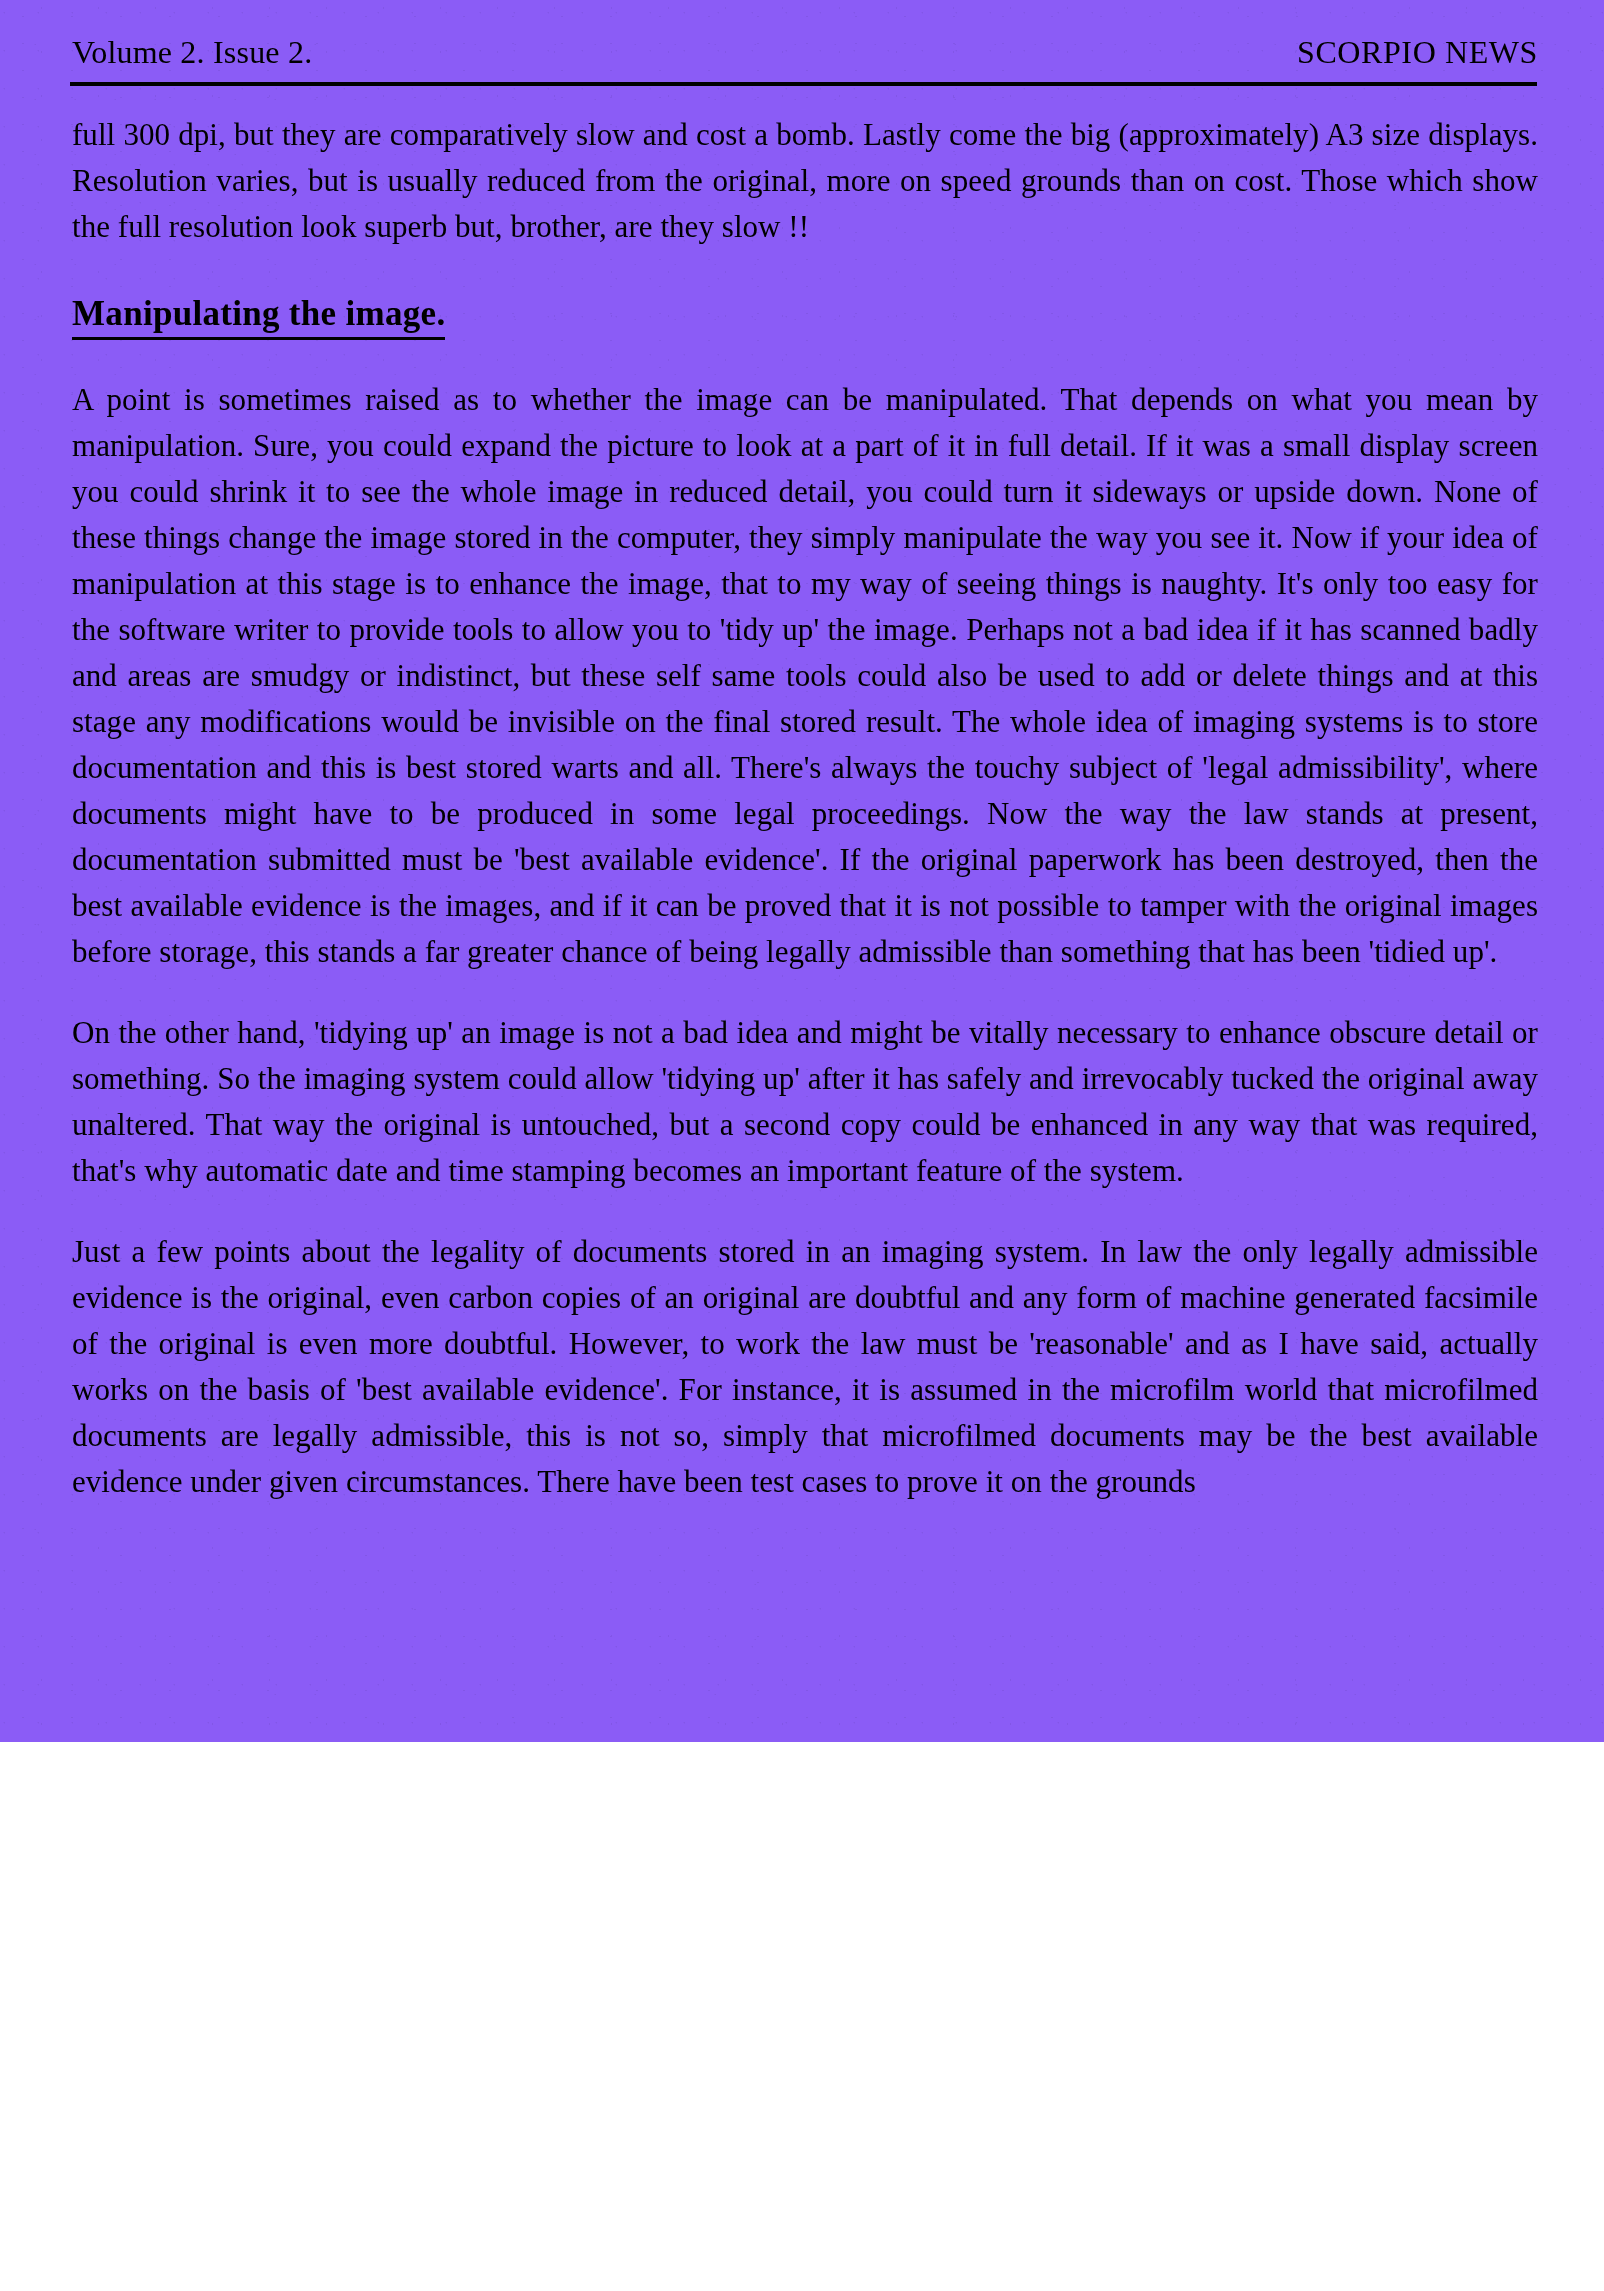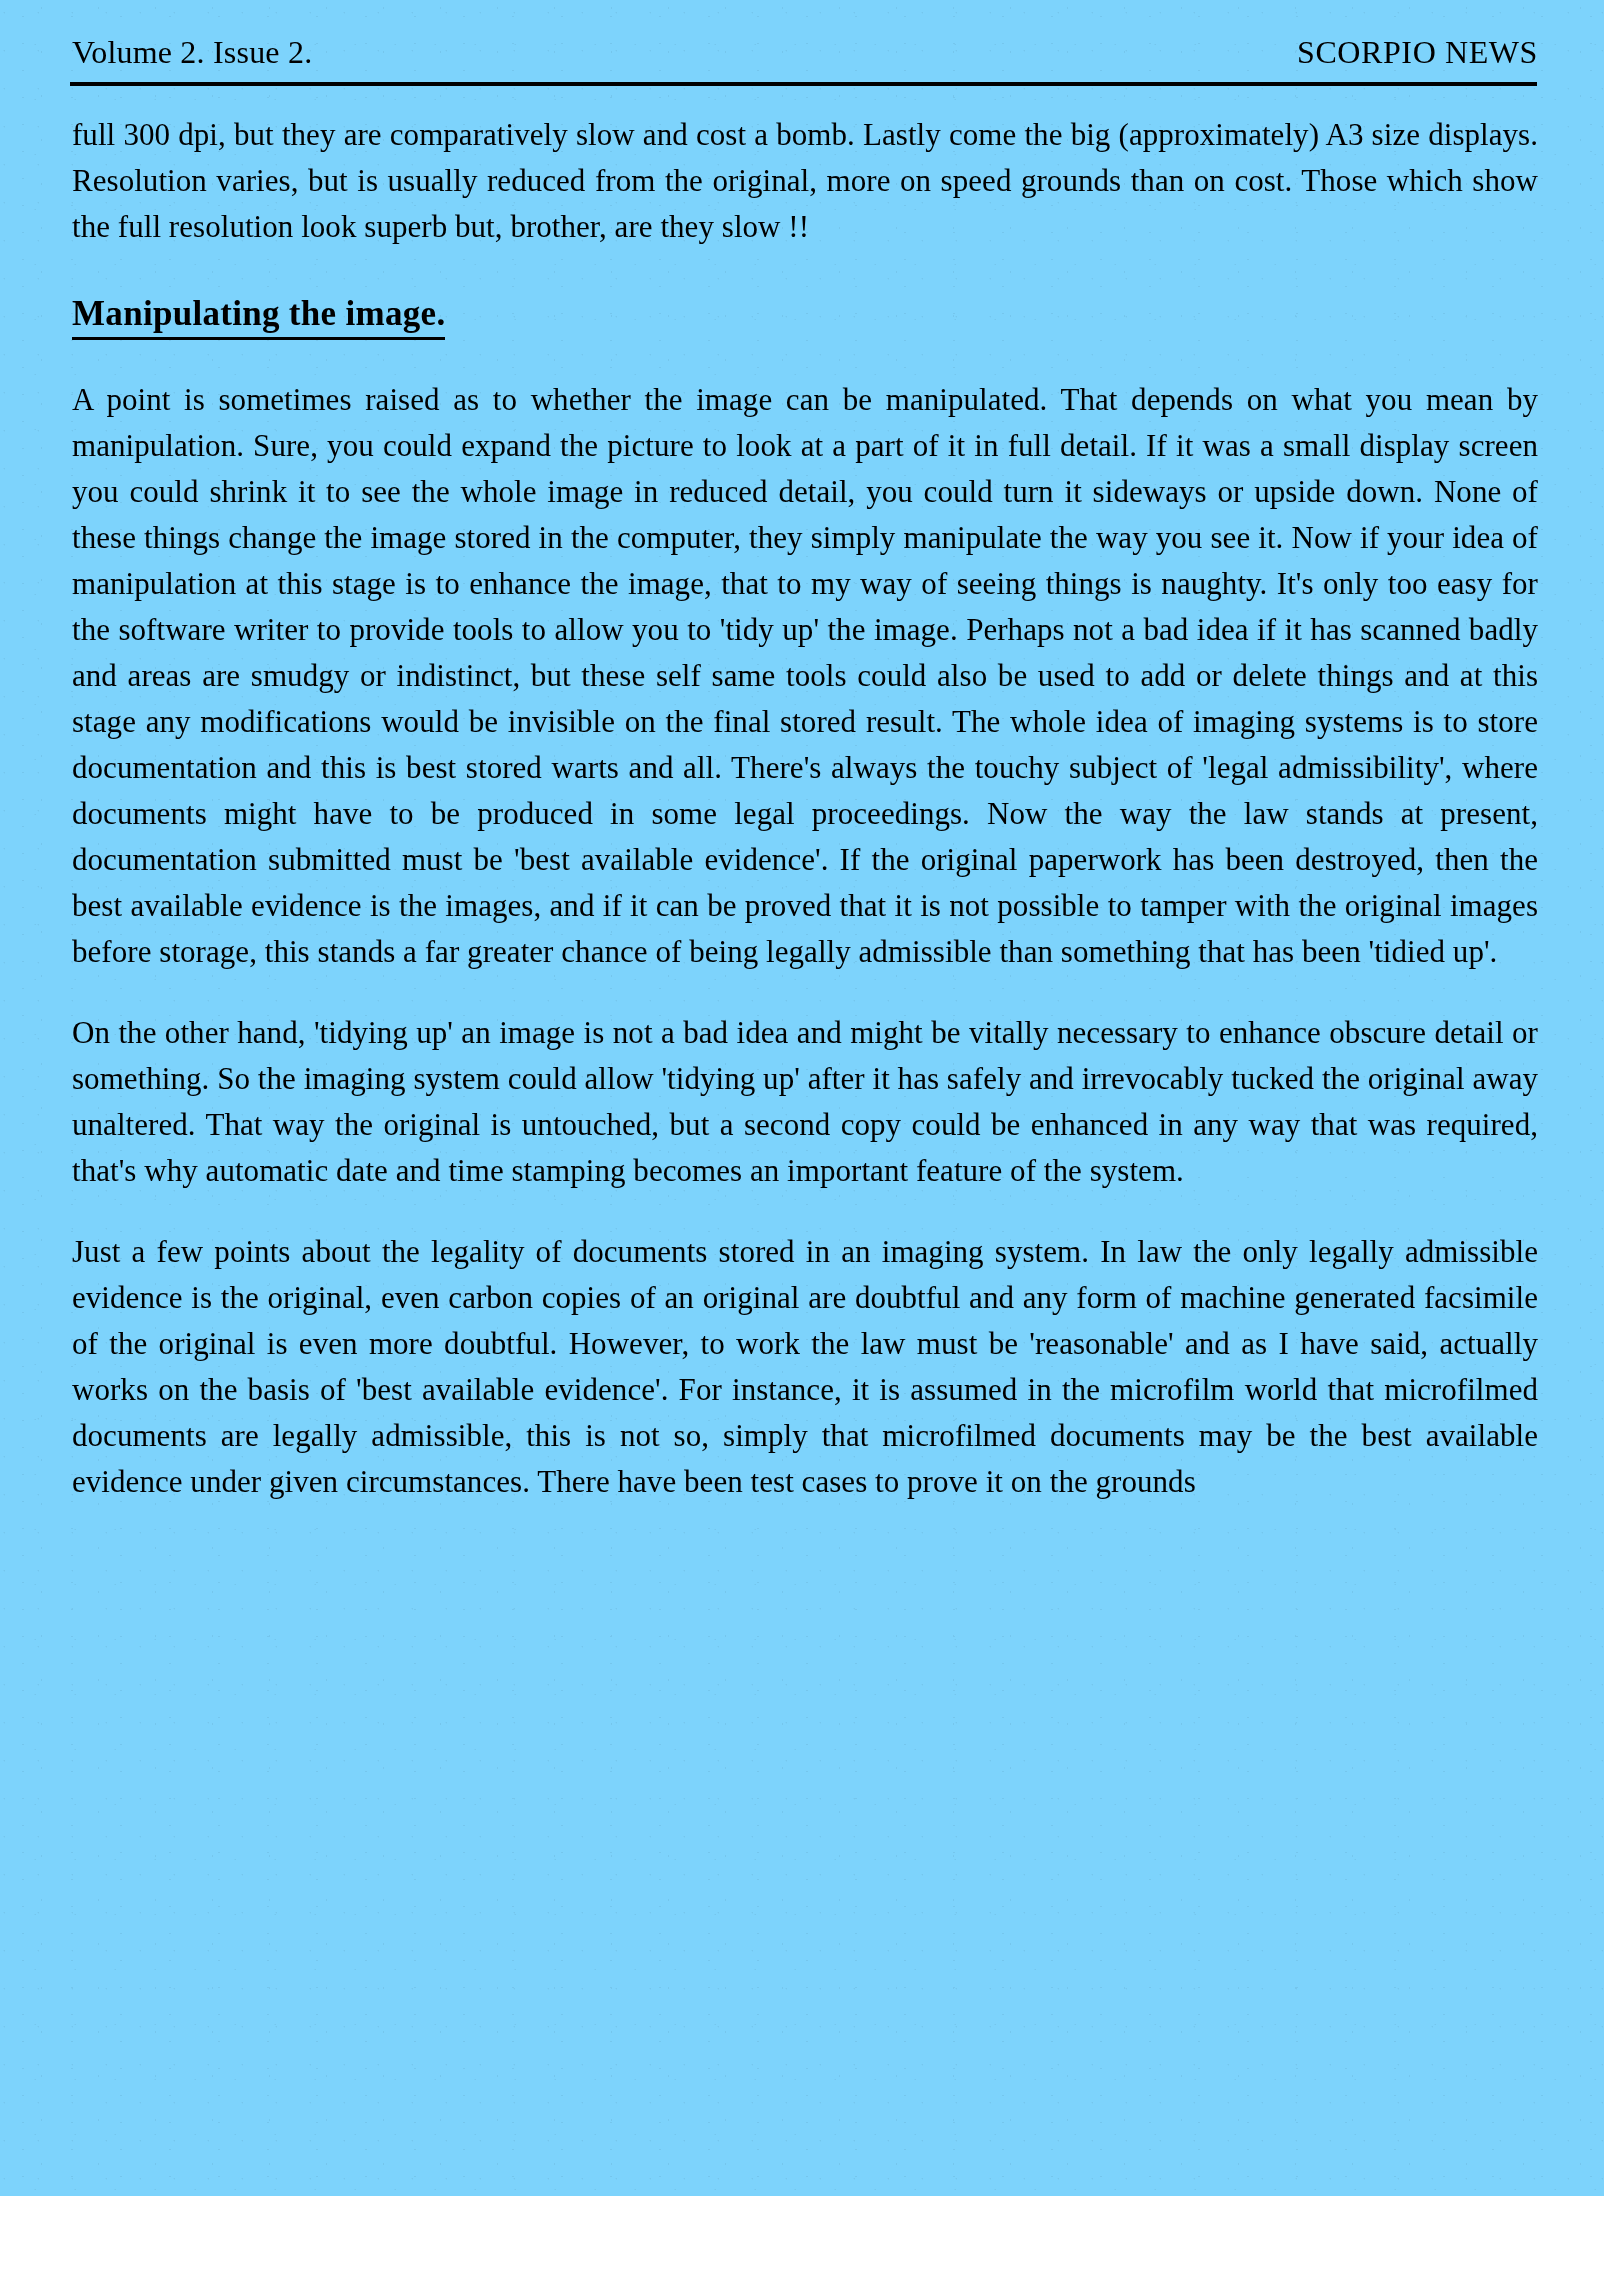--- a/index.html
+++ b/index.html
@@ -18,11 +18,11 @@
   .page {
     position: relative;
     width: 1605px;
-    height: 2196px;
+    height: 1742px;
     box-sizing: border-box;
     padding: 0;
     overflow: hidden;
-    background: #7dd3fc;
+    background: #8b5cf6;
   }
 
   

